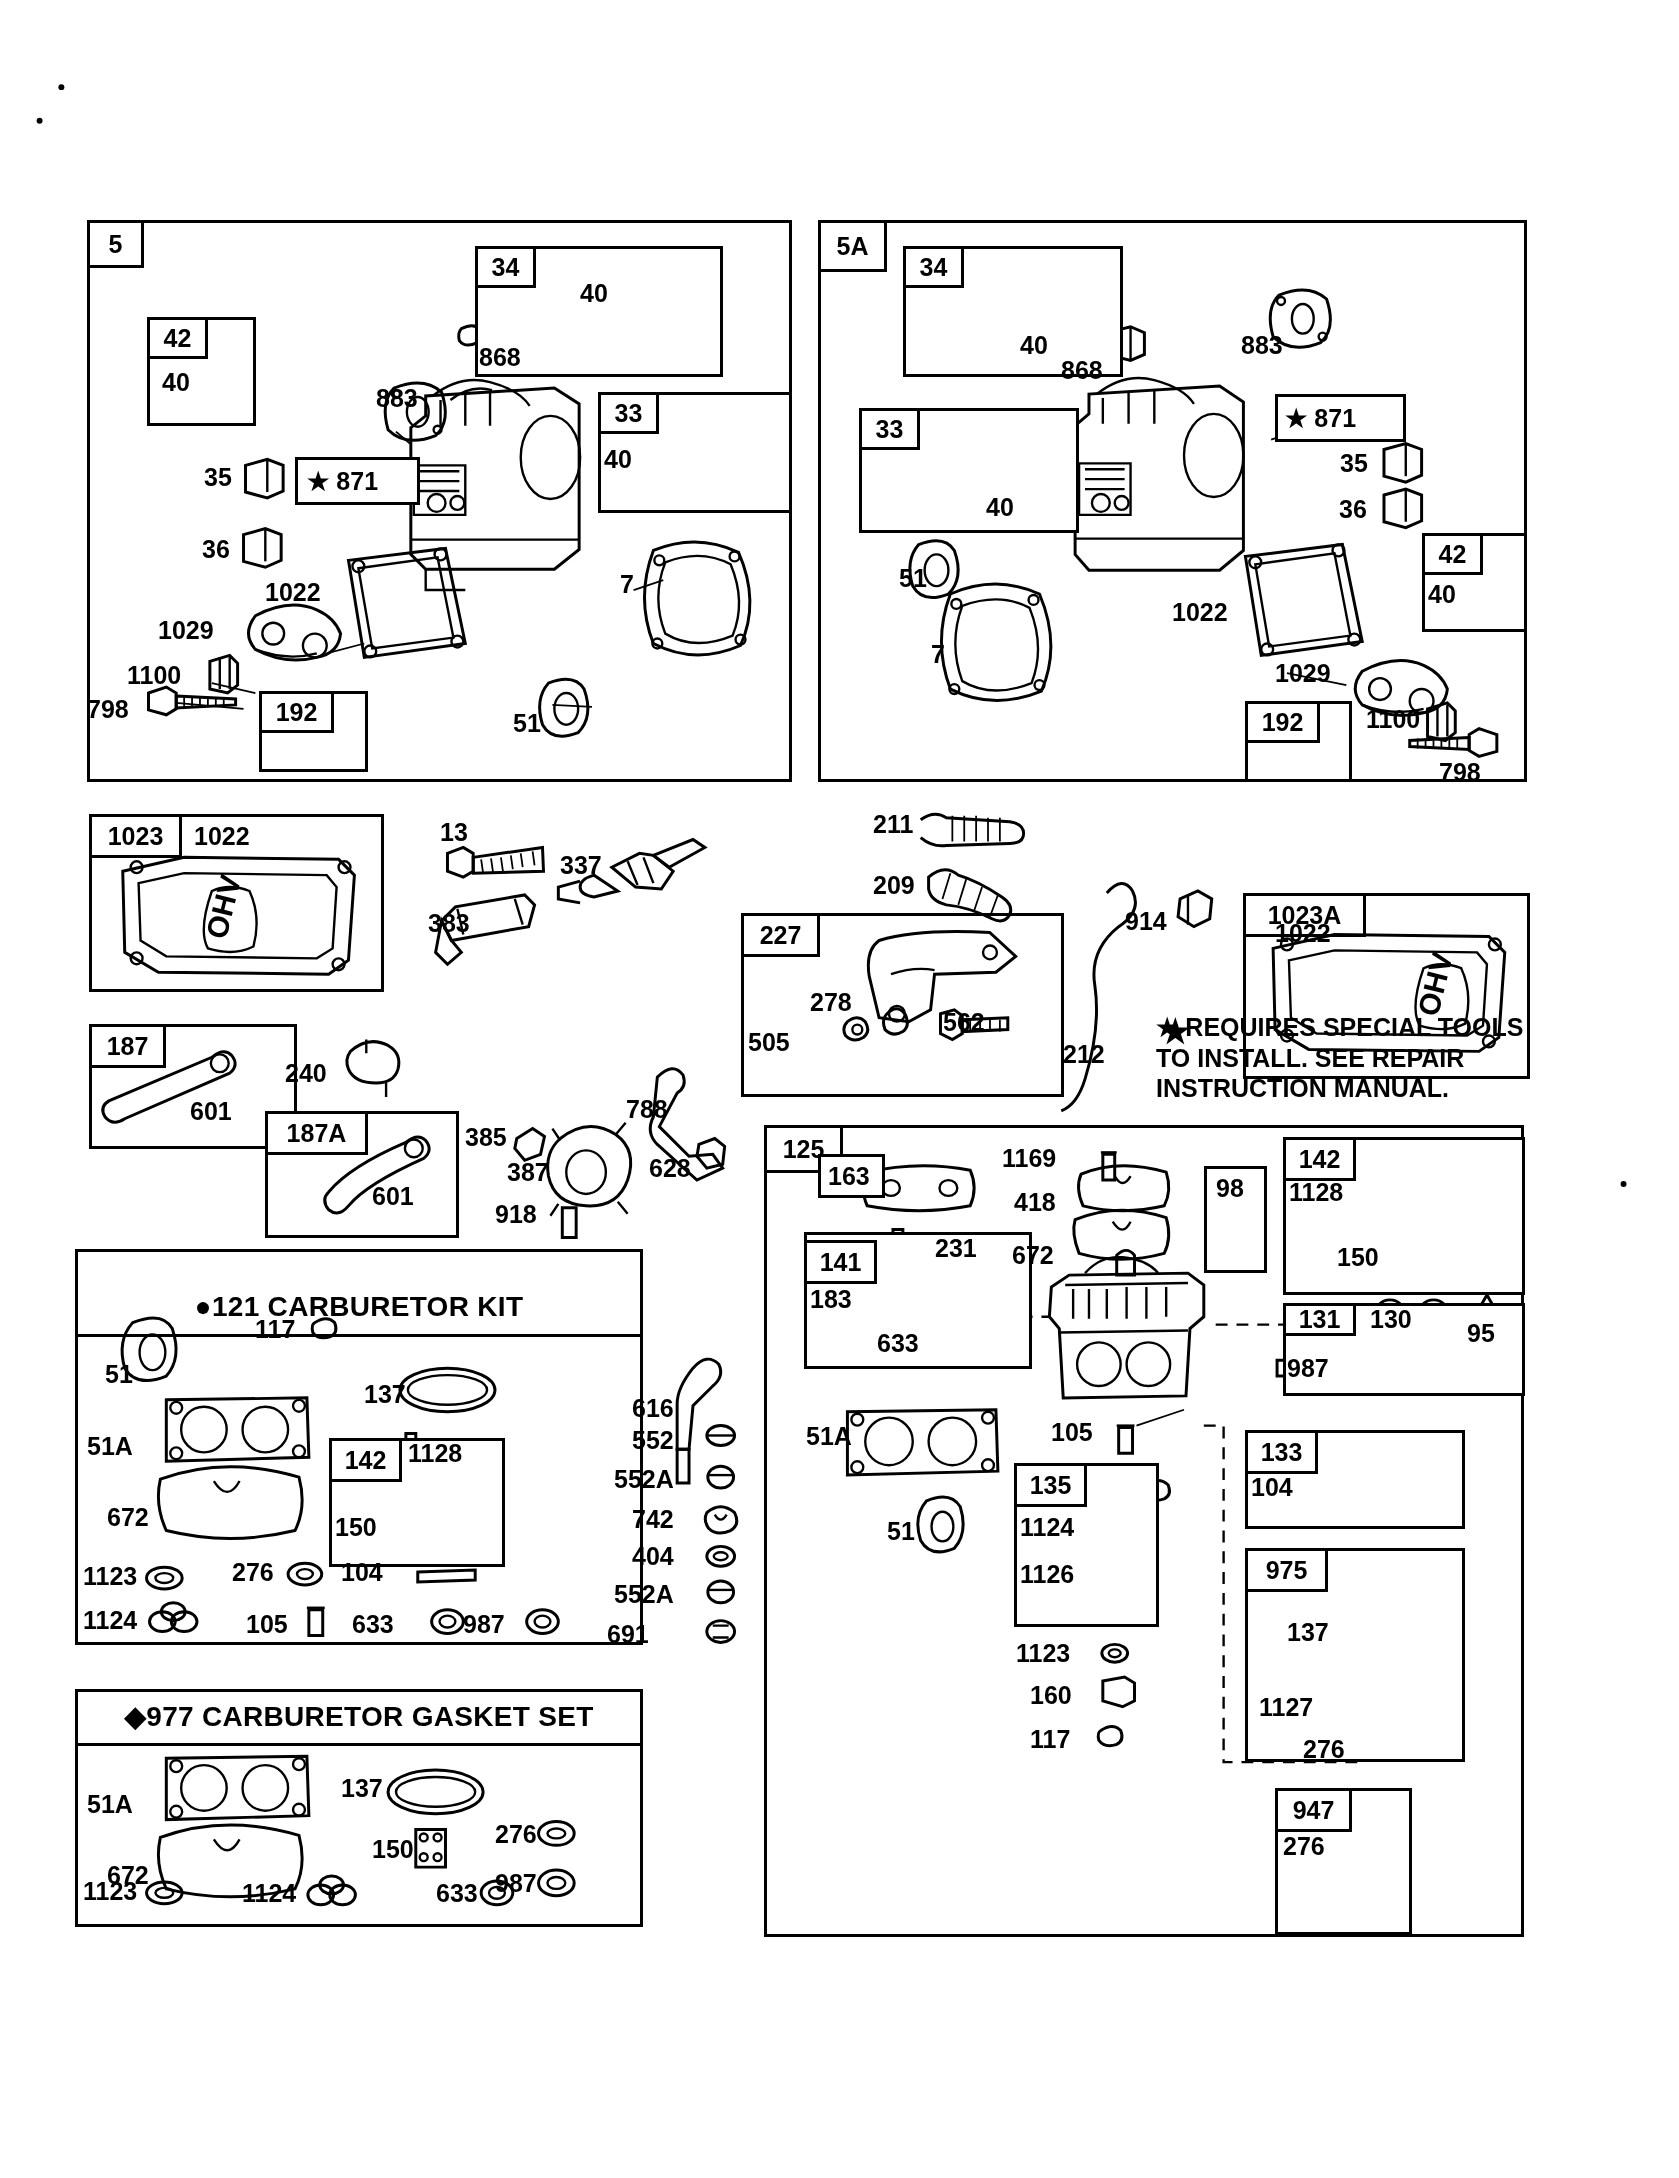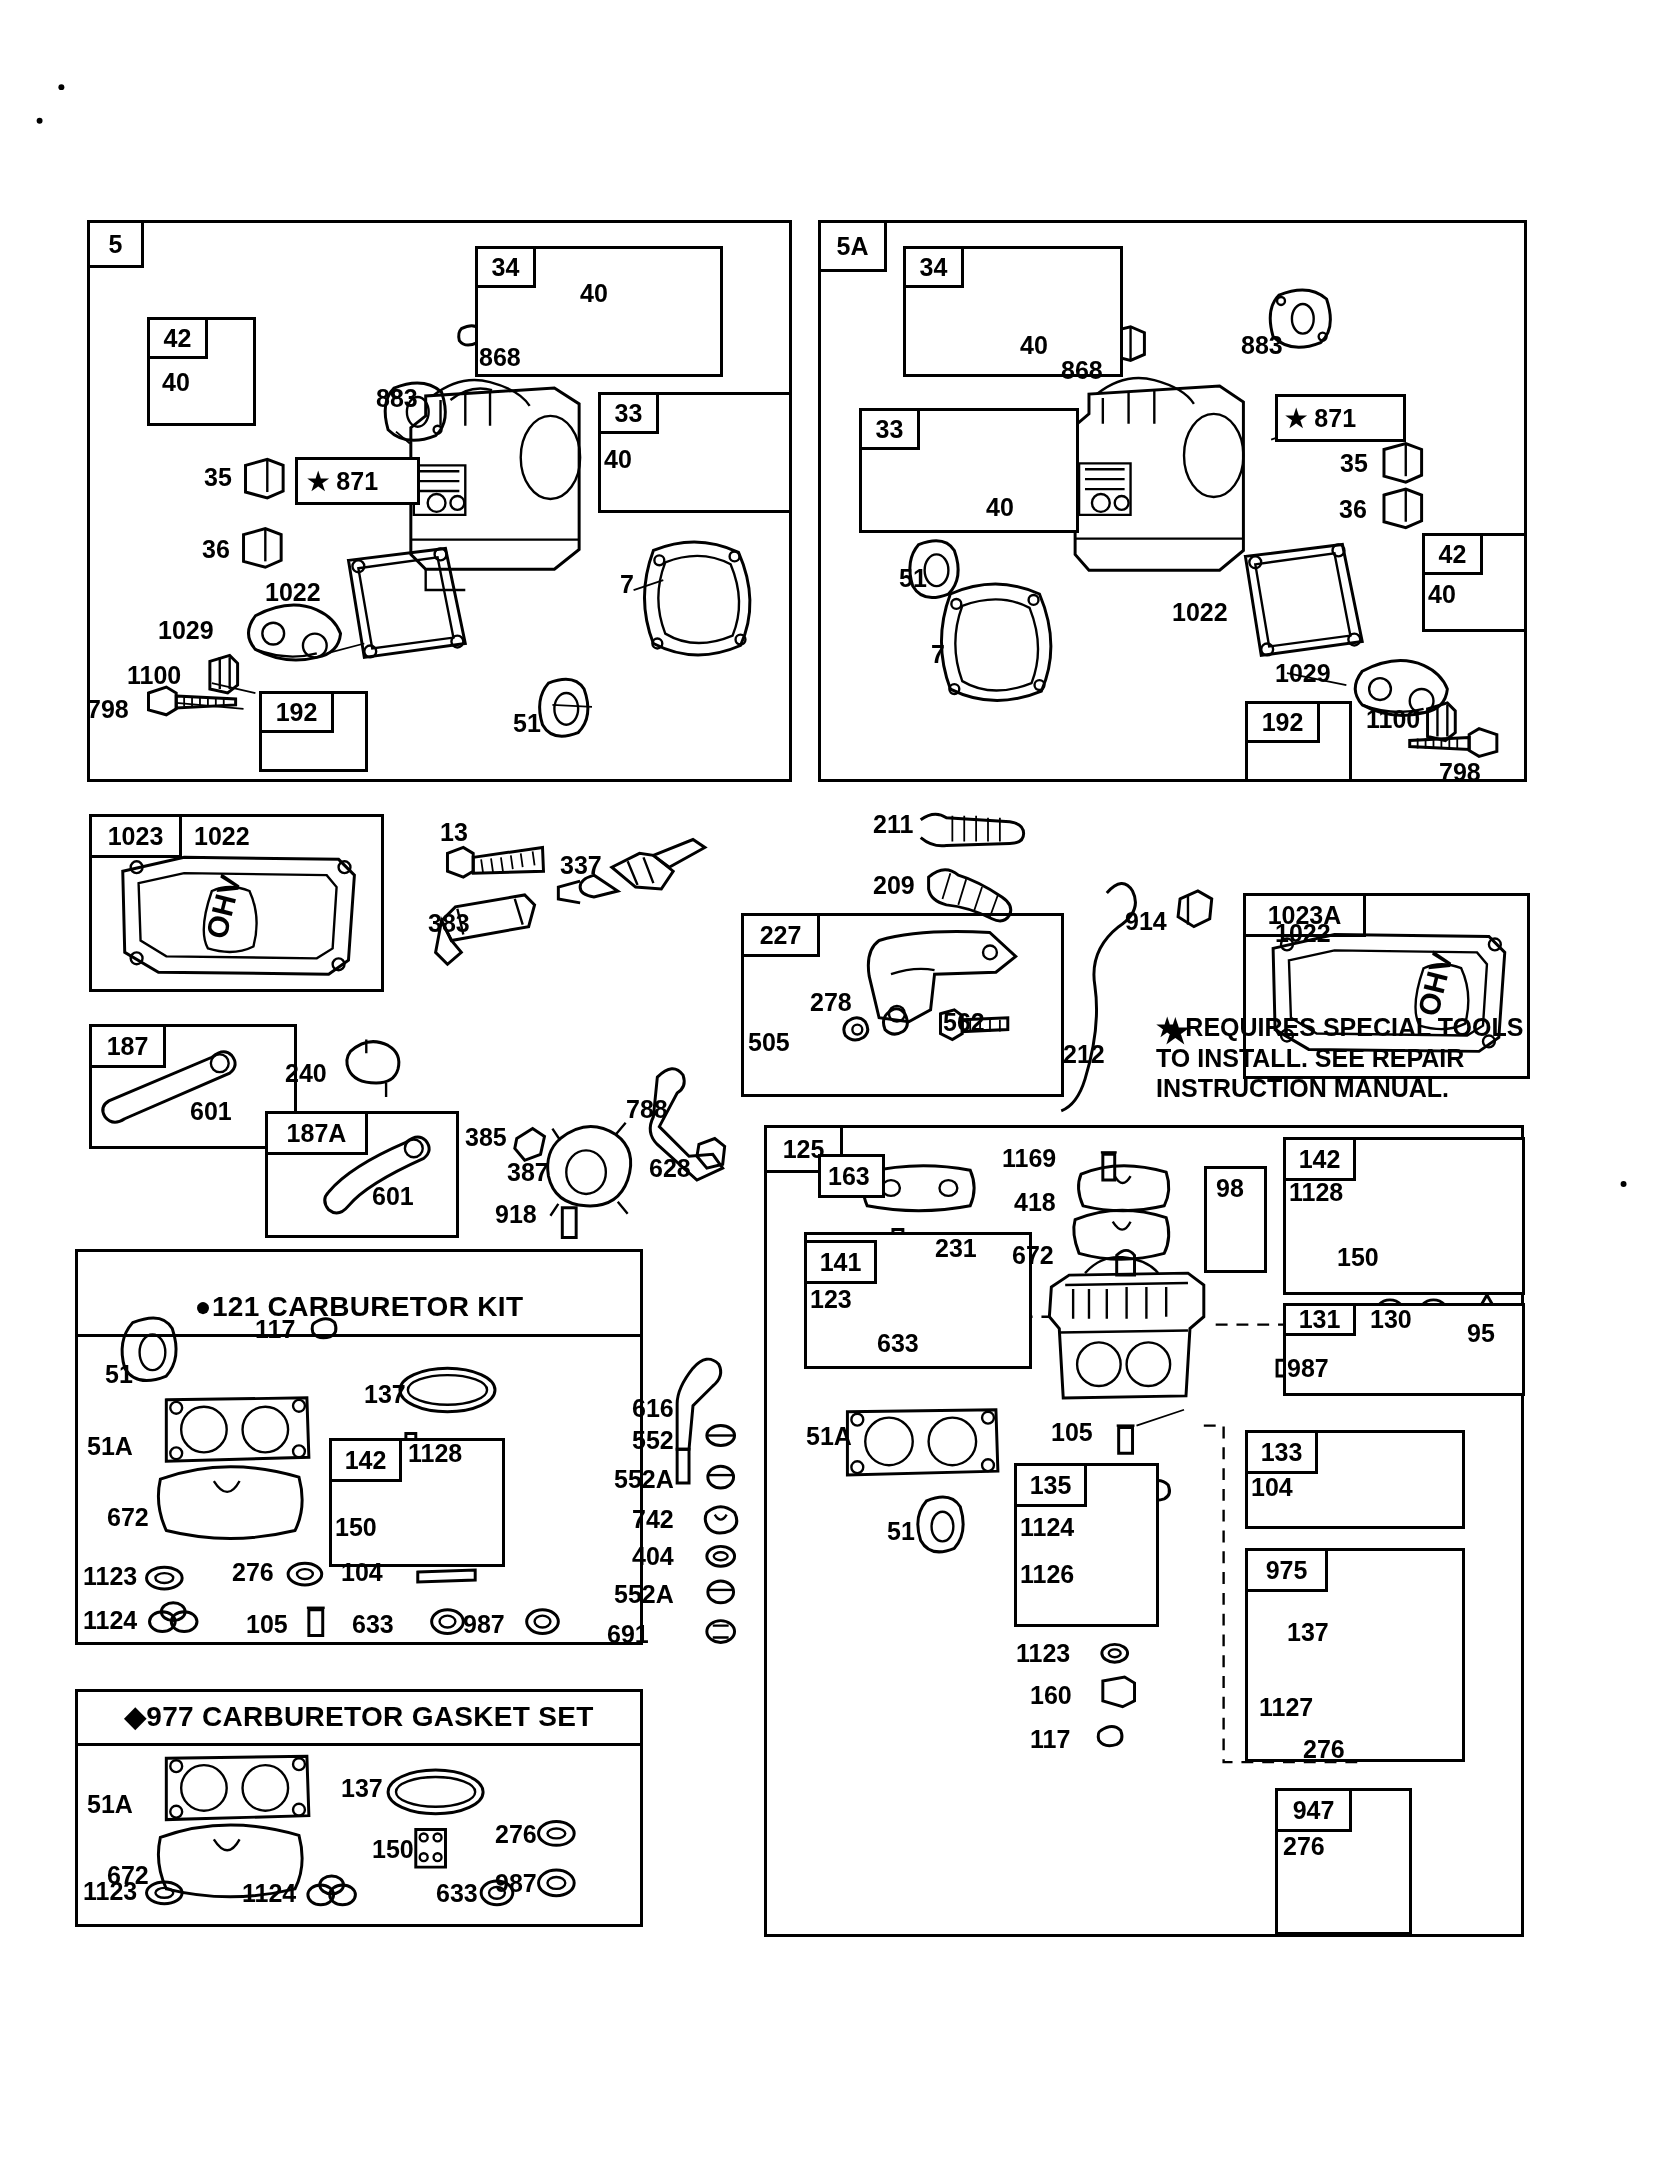--- a/index.html
+++ b/index.html
@@ -536,7 +536,7 @@
 
   <div class="subbox" style="left:804px; top:1232px; width:228px; height:137px;"></div>
   <div class="tagbox" style="left:804px; top:1232px; width:73px; height:44px;margin-top:8px;">141</div>
-  <div class="num" style="left:810px; top:1287px;">123</div>
+  <div class="num" style="left:810px; top:1287px;">183</div>
   <div class="num" style="left:935px; top:1236px;">231</div>
   <div class="num" style="left:877px; top:1331px;">633</div>
 

